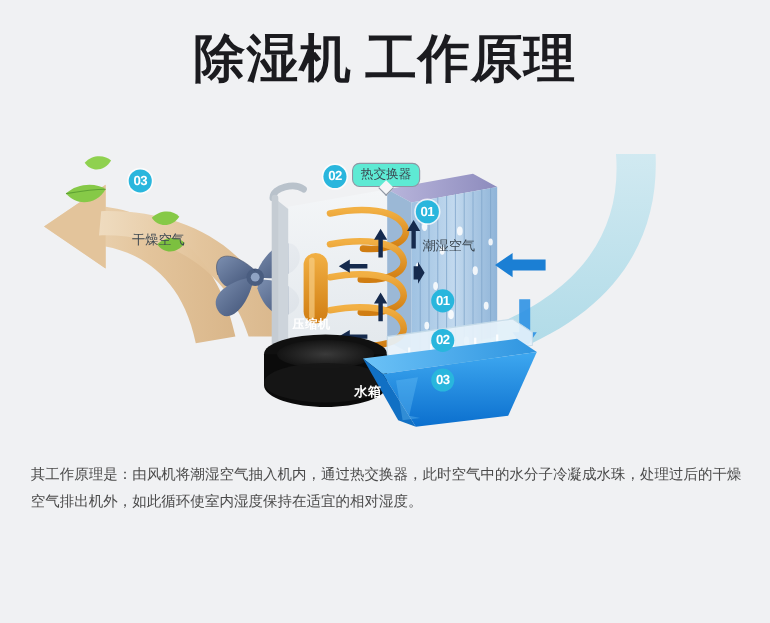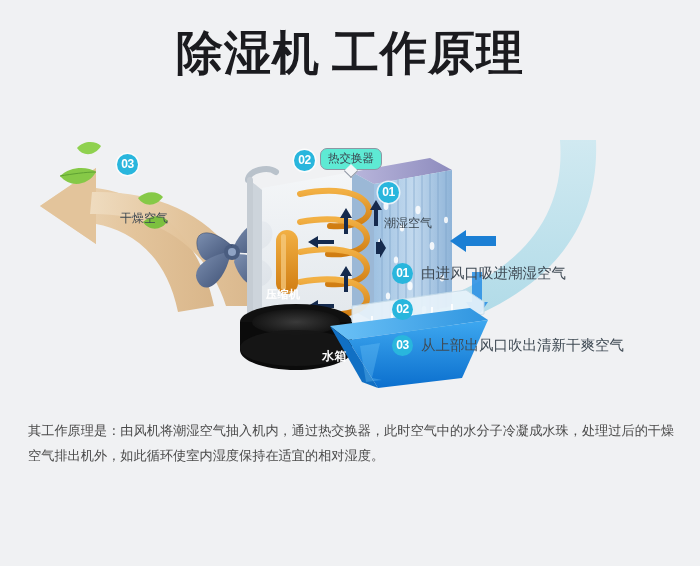--- a/index.html
+++ b/index.html
@@ -353,7 +353,6 @@
 <div id="legend">
   <div class="legend-row">
     <div class="legend-badge">01</div>
-    <div class="legend-text">由进风口吸进潮湿空气</div>
   </div>
   <div class="legend-row">
     <div class="legend-badge">02</div>

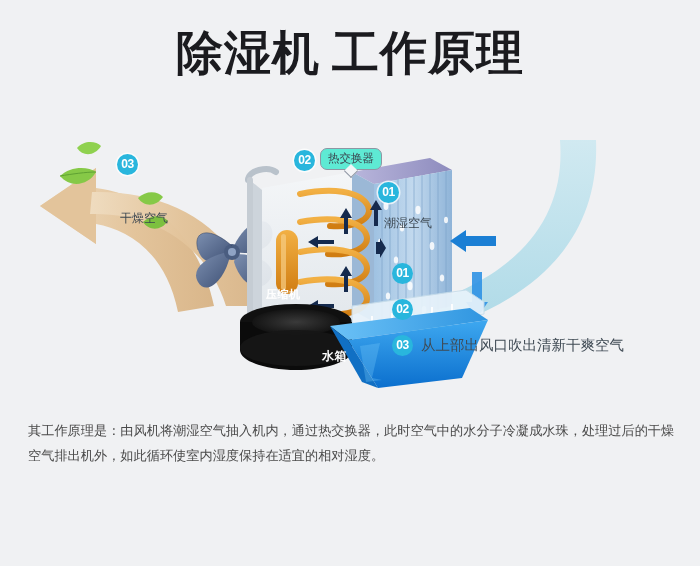--- a/index.html
+++ b/index.html
@@ -359,7 +359,6 @@
   </div>
   <div class="legend-row">
     <div class="legend-badge">03</div>
-    <div class="legend-text">从上部出风口吹出清新干爽空气</div>
   </div>
 </div>
 

